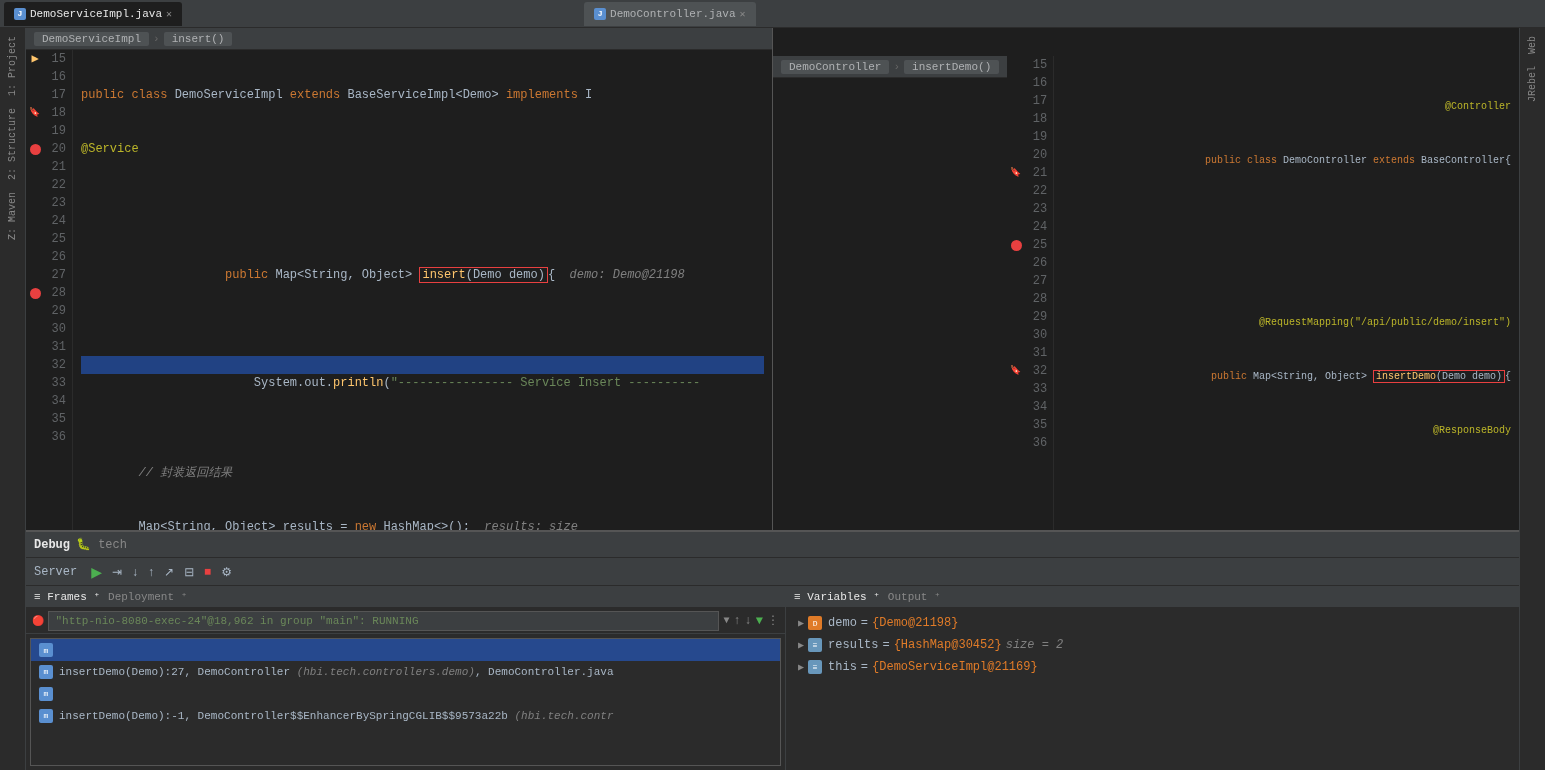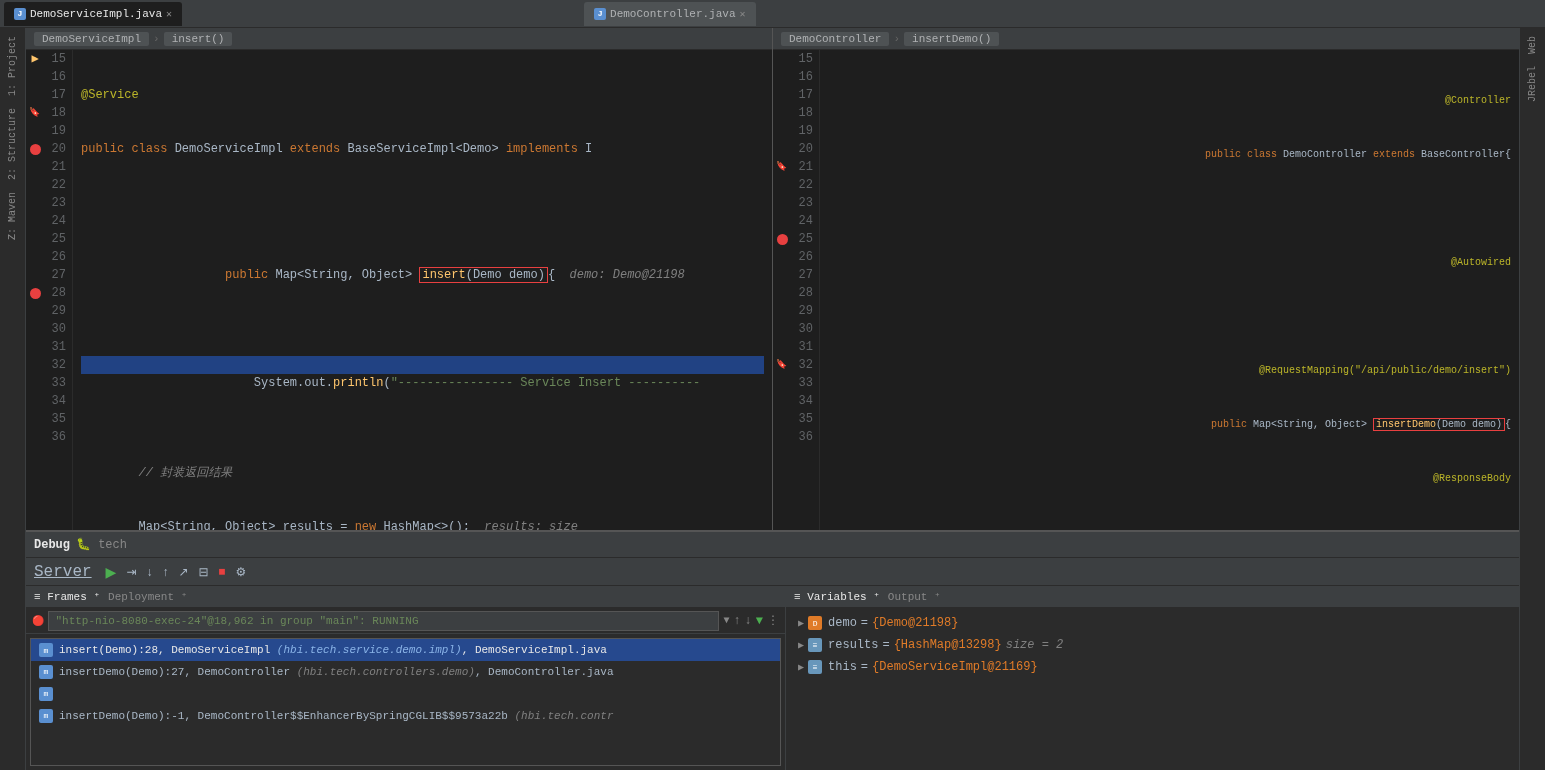--- a/index.html
+++ b/index.html
@@ -201,7 +201,7 @@
           </div>
         </div>
 
-        <div style="flex:1; display:flex; flex-direction:column; overflow:hidden;">
+        <div style="flex:1; display:flex; overflow:hidden;margin-top:28px;">
 
           <div style="background:#3c3f41; height:22px; display:flex; align-items:center; padding:0 8px; gap:4px; font-size:11px; border-bottom:1px solid #2b2b2b;">
             <span style="background:#4e5254; padding:1px 8px; border-radius:2px; color:#afb1b3;">DemoController</span>

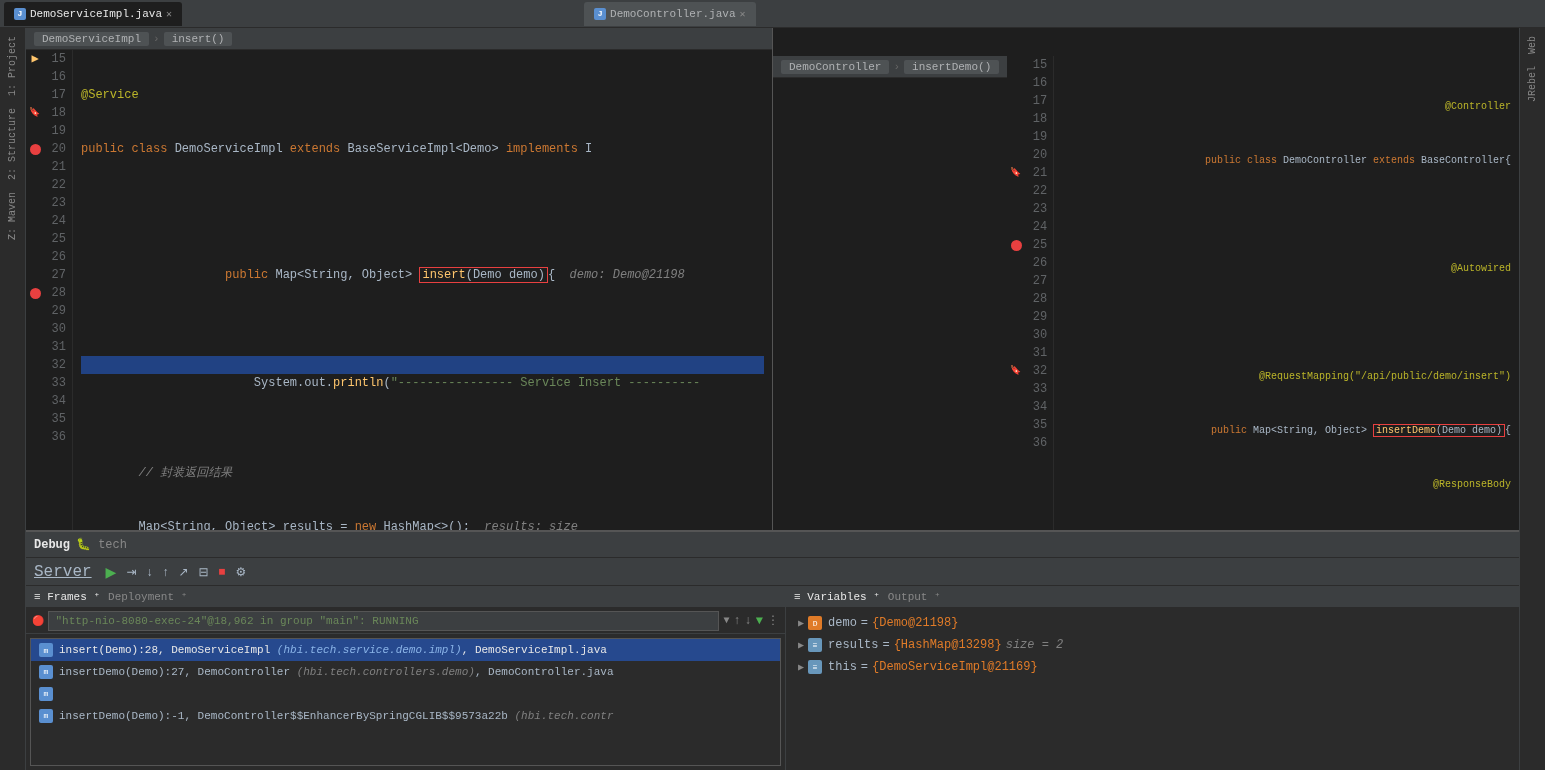--- a/index.html
+++ b/index.html
@@ -171,8 +171,8 @@
             </div>
 
             <div style="flex:1; font-size:12px; line-height:18px; padding:0 8px; white-space:pre; overflow-x:hidden;">
+              <div style="height:18px;"><span style="color:#cc7832;">public class </span><span style="color:#a9b7c6;">DemoServiceImpl </span><span style="color:#cc7832;">extends </span><span style="color:#a9b7c6;">BaseServiceImpl&lt;Demo&gt; </span><span style="color:#cc7832;">implements </span><span style="color:#a9b7c6;">I</span></div>
               <div style="height:18px; color:#bbb529;">@Service</div>
-              <div style="height:18px;"><span style="color:#cc7832;">public class </span><span style="color:#a9b7c6;">DemoServiceImpl </span><span style="color:#cc7832;">extends </span><span style="color:#a9b7c6;">BaseServiceImpl&lt;Demo&gt; </span><span style="color:#cc7832;">implements </span><span style="color:#a9b7c6;">I</span></div>
               <div style="height:18px;"></div>
               <div style="height:18px;">
                 <span style="color:#cc7832;">    public </span><span style="color:#a9b7c6;">Map&lt;String, Object&gt; </span><span style="border:1px solid #e84040; padding:0 2px;"><span style="color:#ffc66d;">insert</span><span style="color:#a9b7c6;">(Demo demo)</span></span><span style="color:#a9b7c6;">{  </span><span style="color:#808080; font-style:italic;">demo: Demo@21198</span>

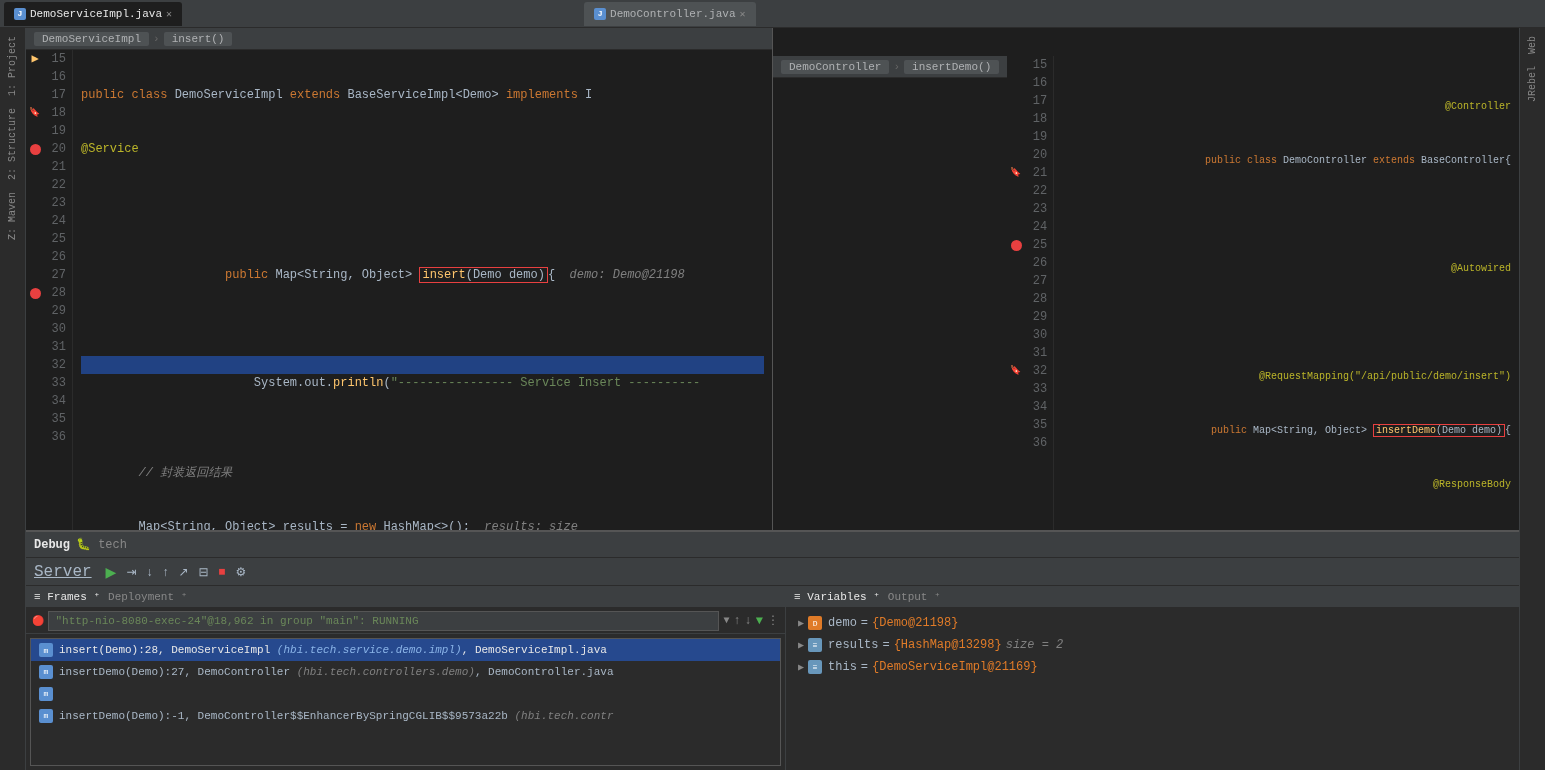--- a/index.html
+++ b/index.html
@@ -312,7 +312,6 @@
               <div style="height:18px; color:#bbb529;">@Controller</div>
               <div style="height:18px;"><span style="color:#cc7832;">public class </span><span style="color:#a9b7c6;">DemoController </span><span style="color:#cc7832;">extends </span><span style="color:#a9b7c6;">BaseController{</span></div>
               <div style="height:18px;"></div>
-              <div style="height:18px; color:#bbb529;">    @Autowired</div>
               <div style="height:18px;"></div>
               <div style="height:18px; color:#bbb529;">    @RequestMapping("/api/public/demo/insert")</div>
               <div style="height:18px;"><span style="color:#cc7832;">    public </span><span style="color:#a9b7c6;">Map&lt;String, Object&gt; </span><span style="border:1px solid #e84040; padding:0 2px;"><span style="color:#ffc66d;">insertDemo</span><span style="color:#a9b7c6;">(Demo demo)</span></span><span style="color:#a9b7c6;">{</span></div>

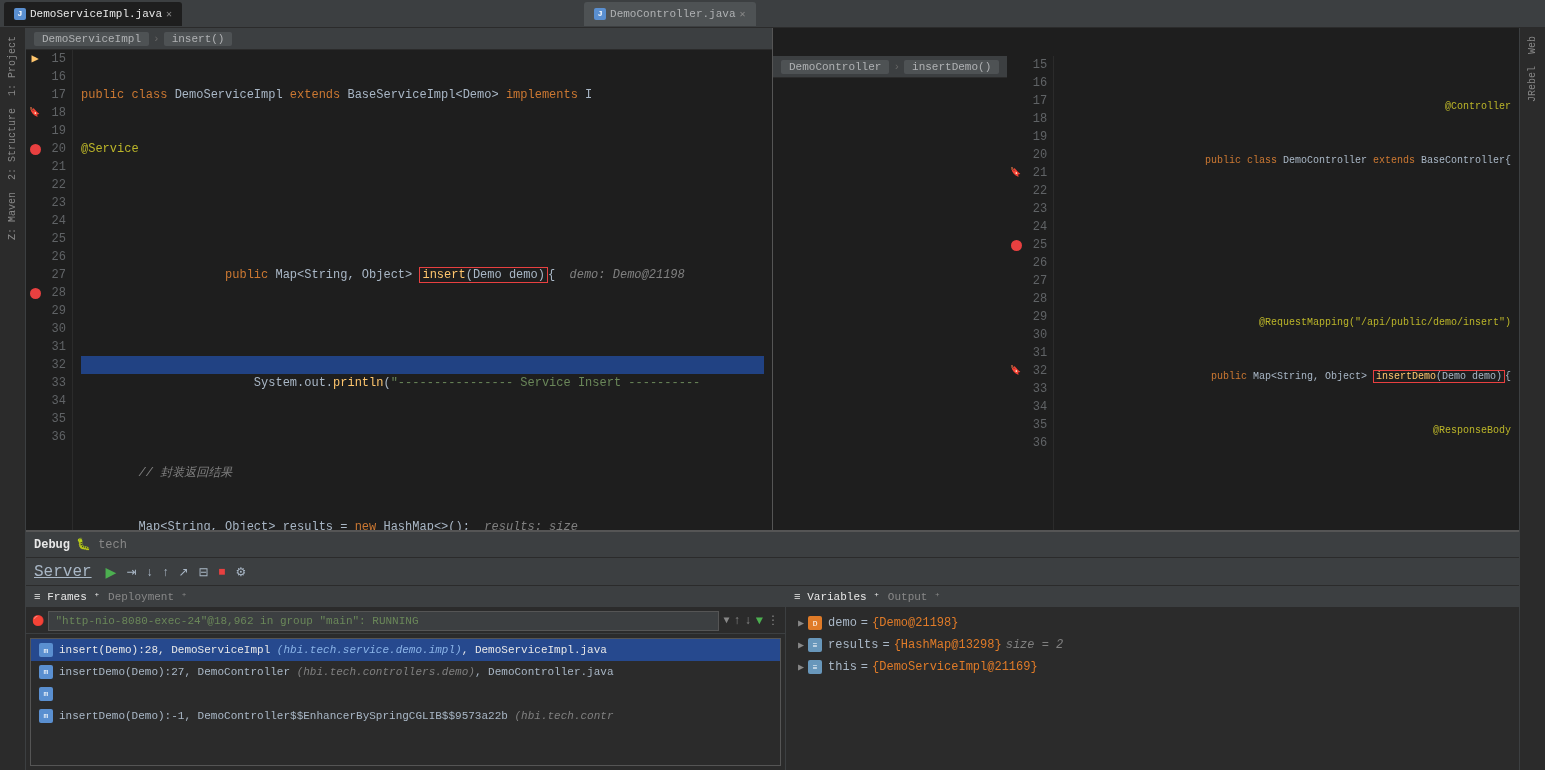--- a/index.html
+++ b/index.html
@@ -344,7 +344,7 @@
         <div style="background:#3c3f41; height:28px; display:flex; align-items:center; padding:0 8px; gap:2px; border-bottom:1px solid #2b2b2b;">
 
           <div style="display:flex; flex-direction:column; position:absolute; left:0; gap:2px;"></div>
-          <span style="color:#a9b7c6; font-size:16px; margin-right:8px;text-decoration:underline;">Server</span>
+          <span style="color:#a9b7c6; font-size:12px; margin-right:8px;">Server</span>
           <button style="background:none; border:none; color:#4CAF50; cursor:pointer; font-size:14px; padding:2px 4px;" title="Resume">▶</button>
           <button style="background:none; border:none; color:#a9b7c6; cursor:pointer; font-size:12px; padding:2px 4px;" title="Step Over">⇥</button>
           <button style="background:none; border:none; color:#a9b7c6; cursor:pointer; font-size:12px; padding:2px 4px;" title="Step Into">↓</button>

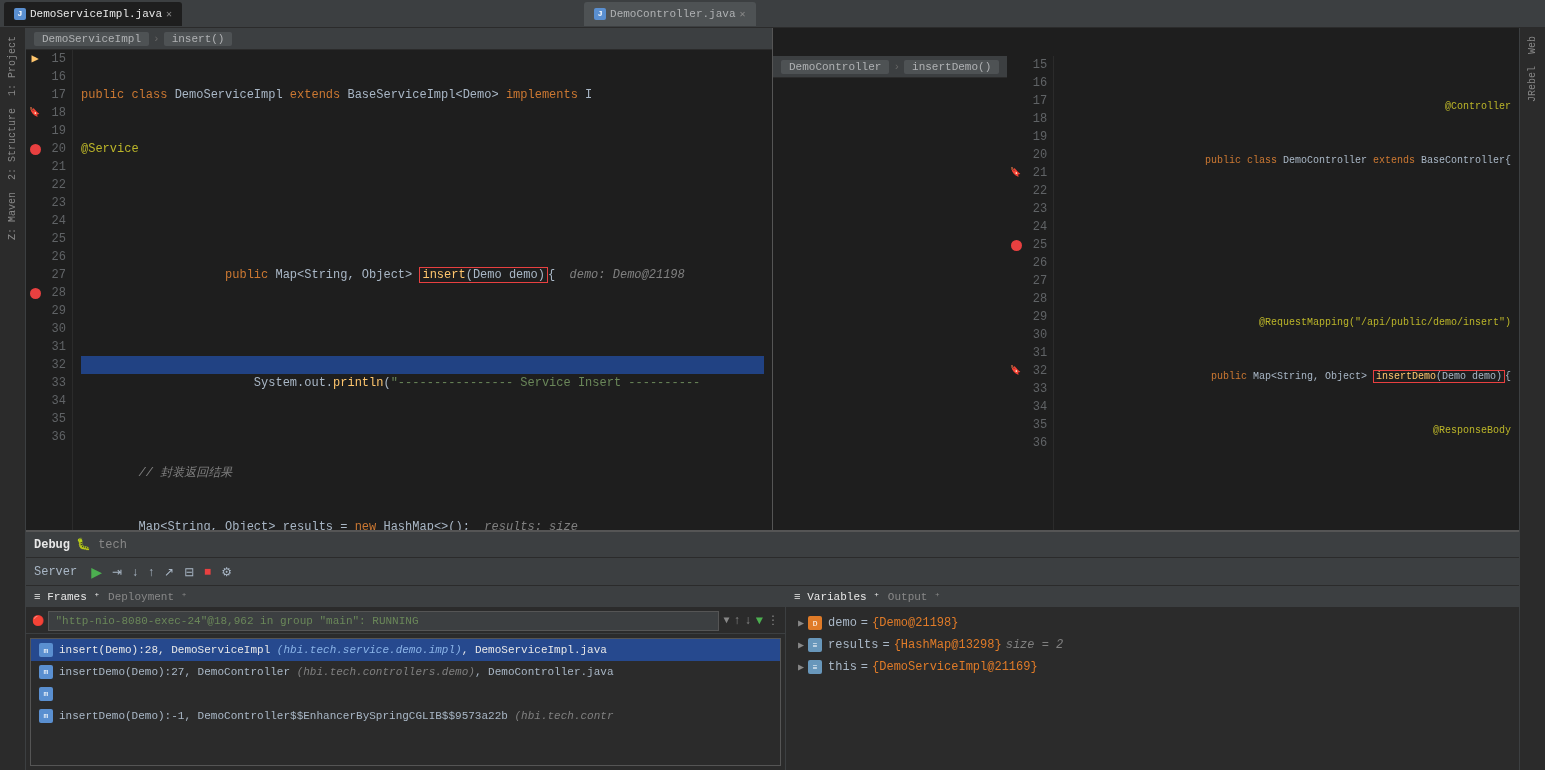--- a/index.html
+++ b/index.html
@@ -380,7 +380,6 @@
 
               <div style="display:flex; align-items:center; height:22px; padding:0 8px; background:#26498e; color:#e8e8e8; font-size:11px; cursor:pointer;">
                 <div style="width:14px; height:14px; background:#5a8fd0; border-radius:2px; display:flex; align-items:center; justify-content:center; font-size:8px; color:white; margin-right:6px; flex-shrink:0;">m</div>
-                <span>insert(Demo):28, DemoServiceImpl <span style="font-style:italic; color:#8ab4e8;">(hbi.tech.service.demo.impl)</span>, DemoServiceImpl.java</span>
               </div>
 
               <div style="display:flex; align-items:center; height:22px; padding:0 8px; color:#a9b7c6; font-size:11px; cursor:pointer; border-bottom:1px solid #2b2b2b;">

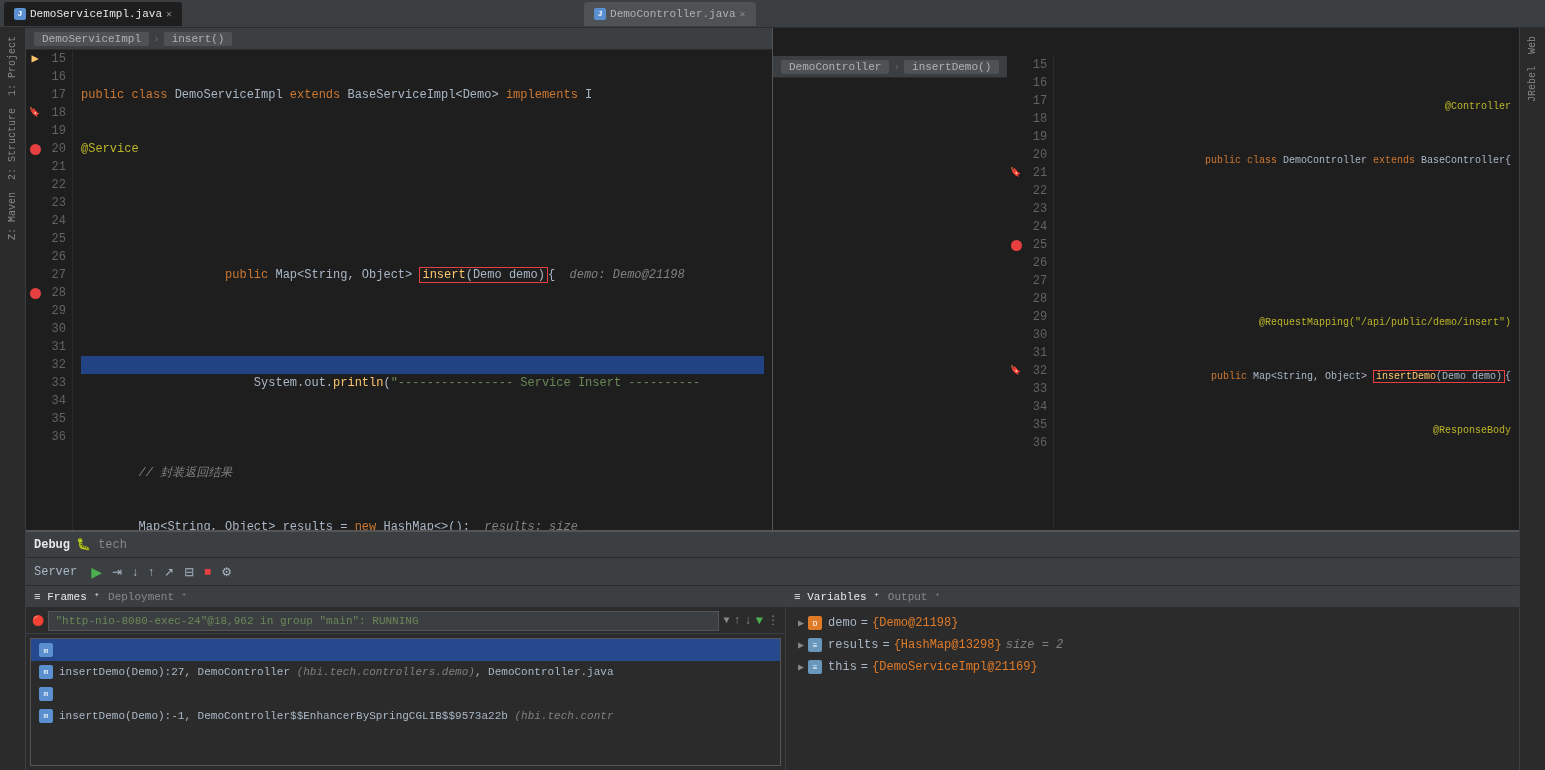--- a/index.html
+++ b/index.html
@@ -420,7 +420,7 @@
                 <div style="width:14px; height:14px; background:#6897bb; border-radius:2px; display:flex; align-items:center; justify-content:center; font-size:8px; color:white; margin-right:6px; flex-shrink:0;">≡</div>
                 <span style="color:#a9b7c6;">results</span>
                 <span style="color:#a9b7c6; margin:0 4px;">=</span>
-                <span style="color:#e07b28;">{HashMap@13298}</span>
+                <span style="color:#e07b28;">{HashMap@30452}</span>
                 <span style="color:#808080; margin-left:4px; font-style:italic;"> size = 2</span>
               </div>
 

